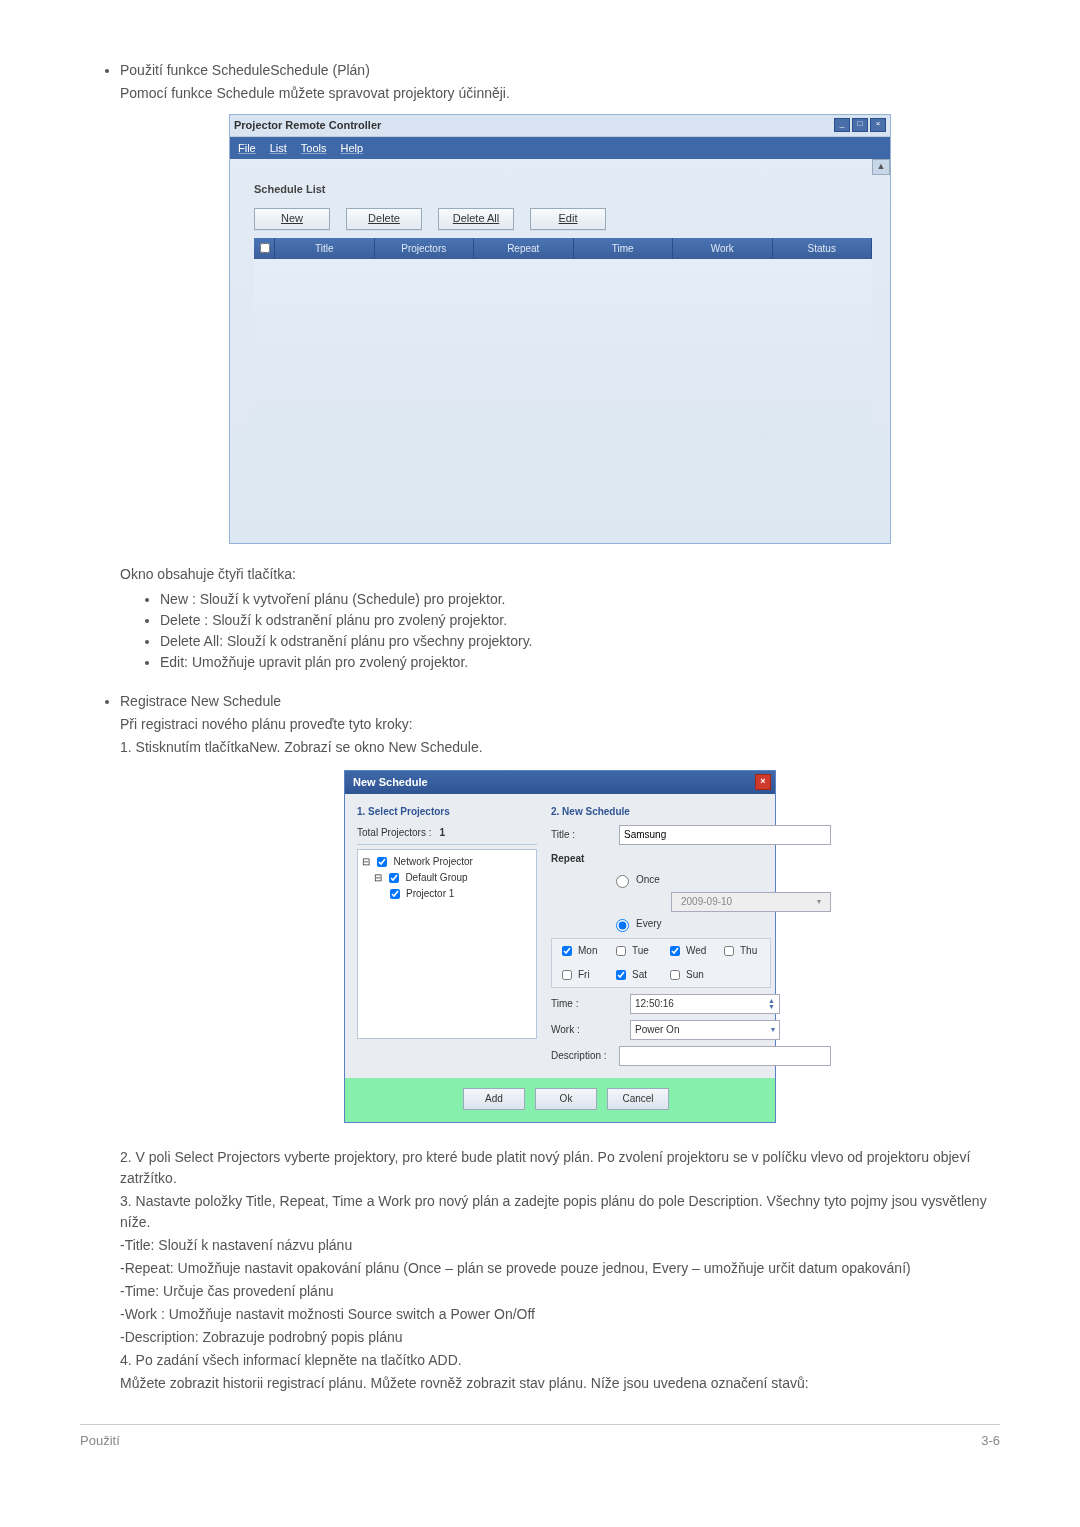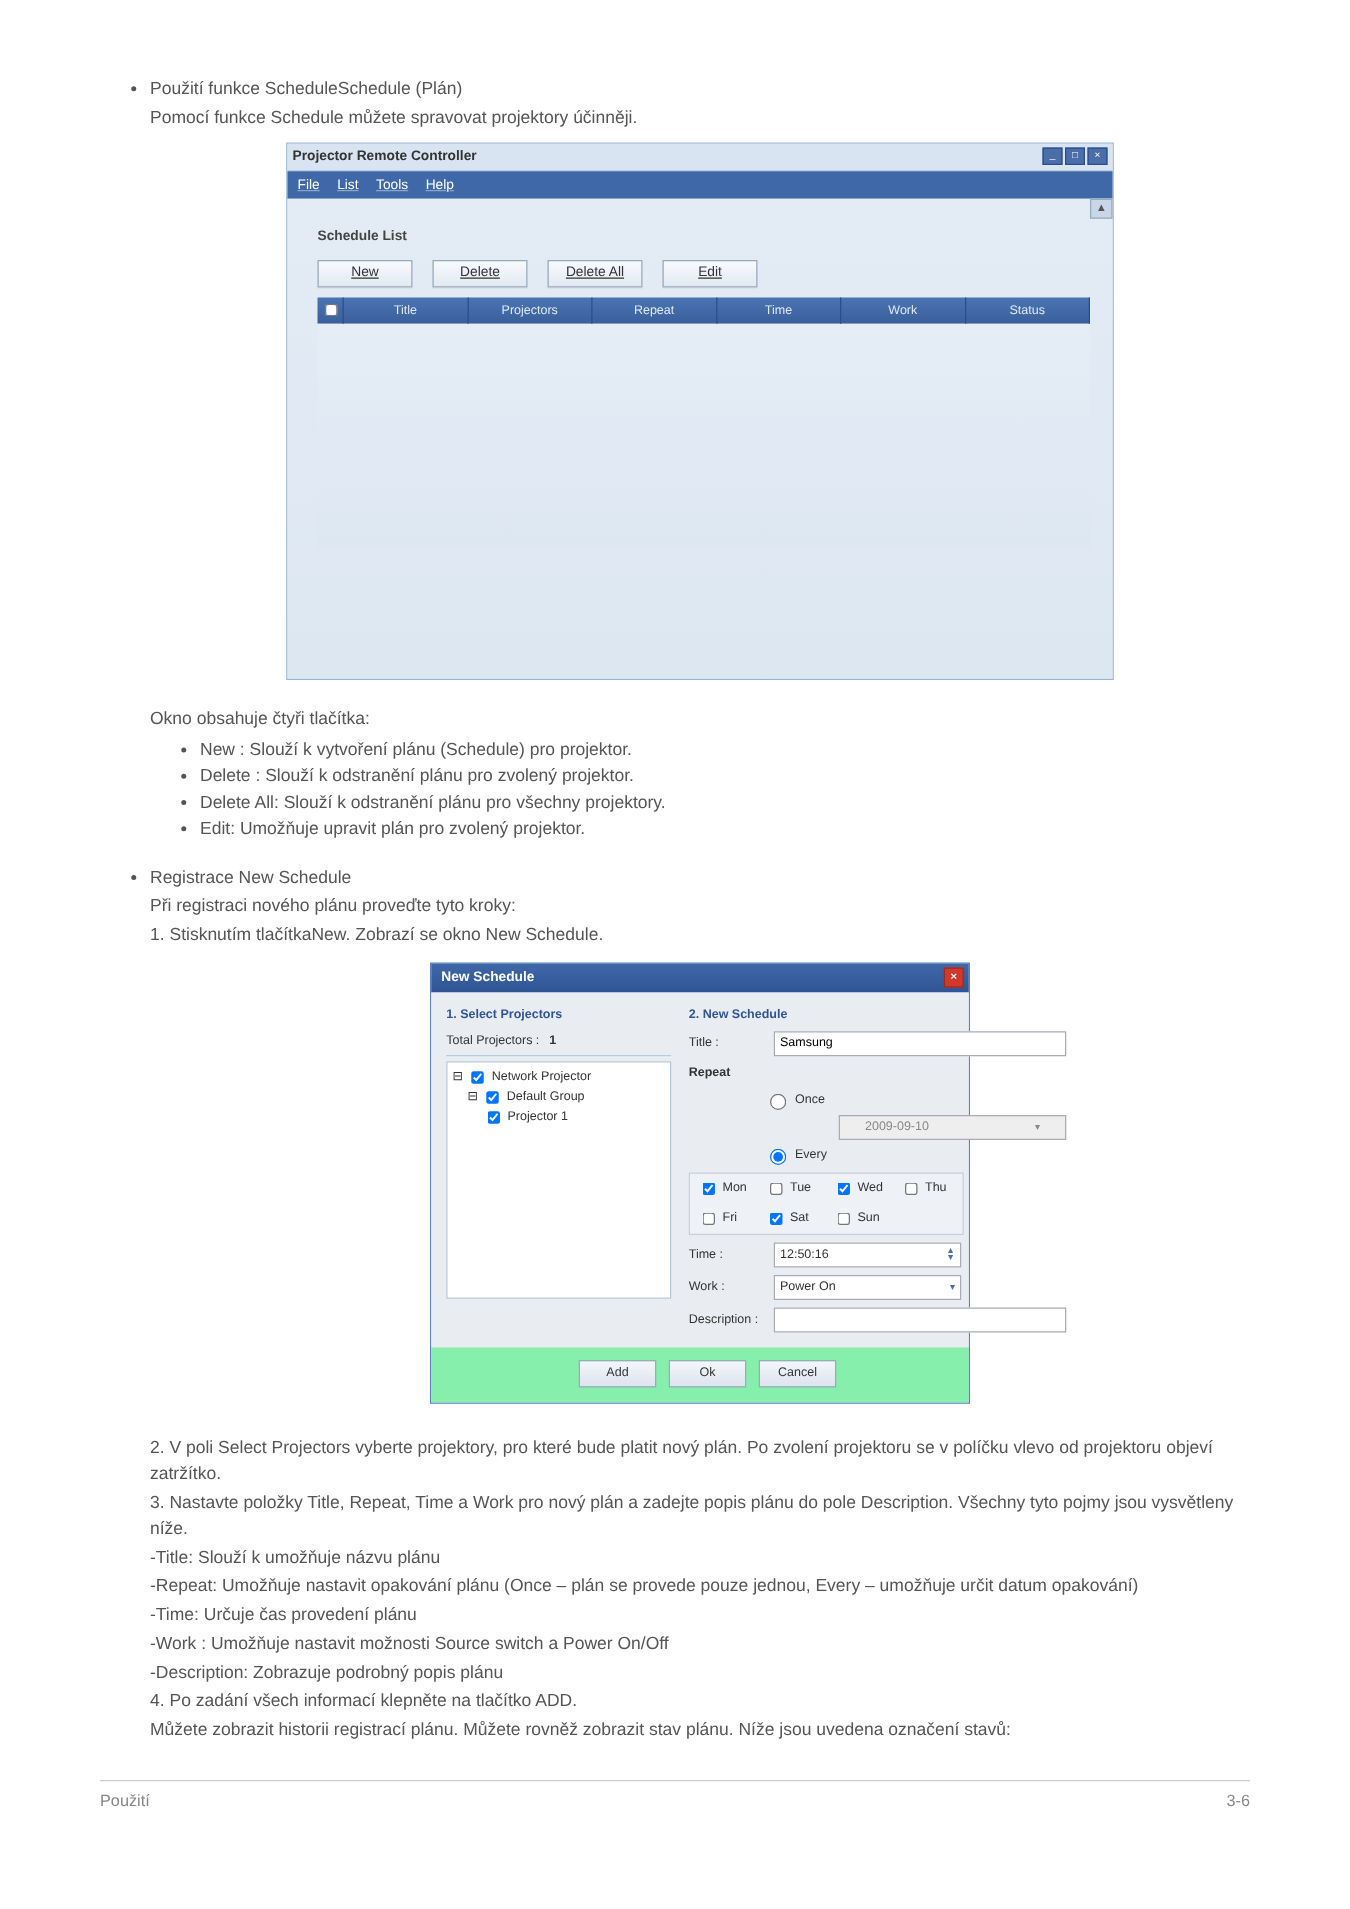--- a/index.html
+++ b/index.html
@@ -160,7 +160,7 @@
     color:#888;
     height:16px;
     font-size:10px;
-    padding:1px 20px;
+    padding:1px 9px;
     display:flex; justify-content:space-between; align-items:center;
     width: 140px;
   }

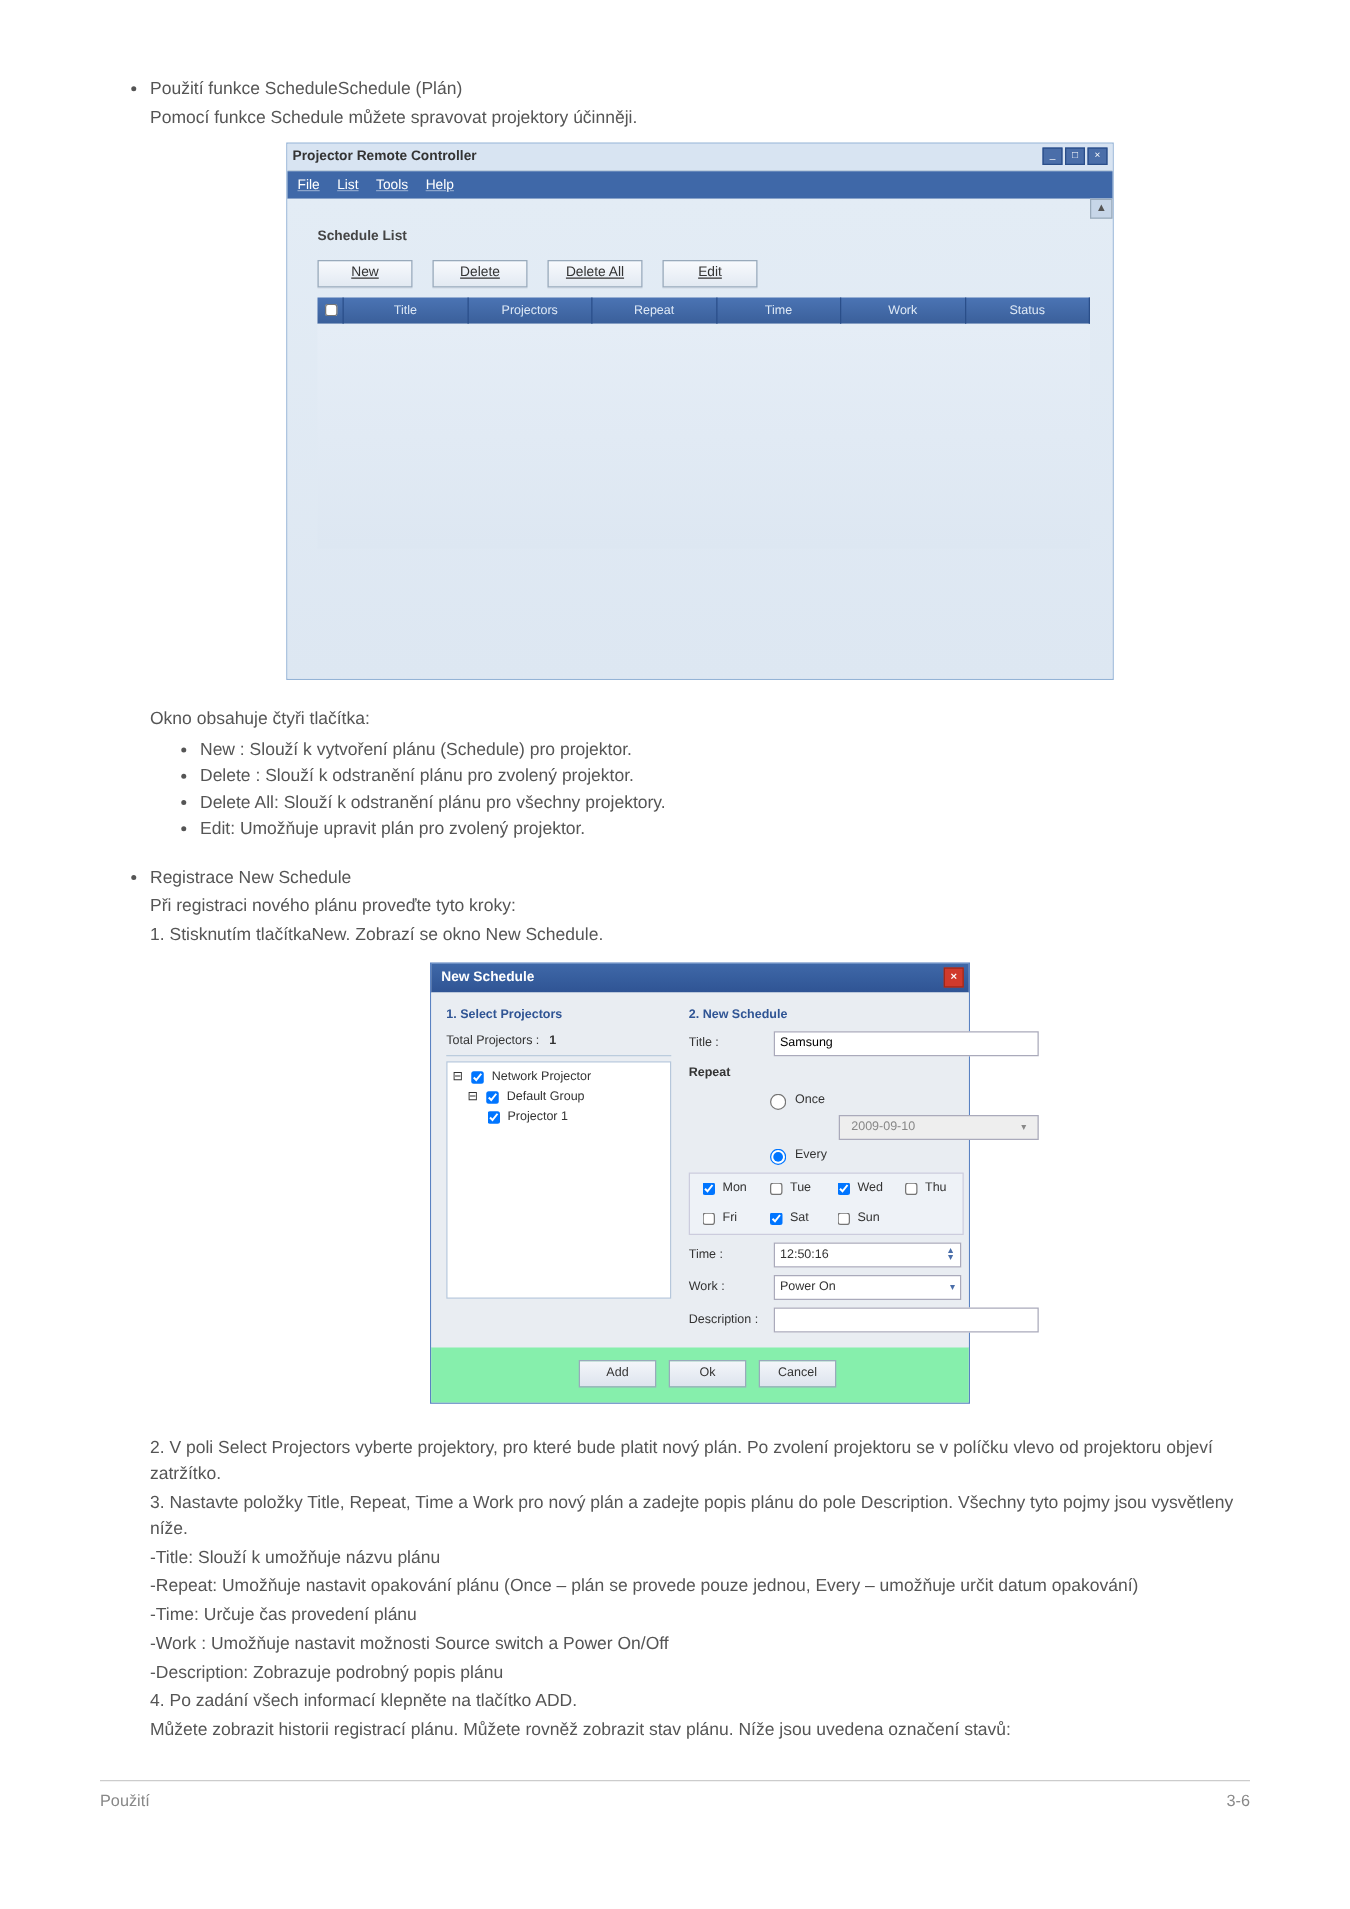--- a/index.html
+++ b/index.html
@@ -184,7 +184,7 @@
     font-size:10px;
     padding:1px 4px;
     width: 140px;
-    display:flex; justify-content:space-between; align-items:center;
+    display:flex; justify-content:space-between; align-items:center;margin-left:11px;
   }
   .spin-arrows { display:flex; flex-direction:column; }
   .spin-arrows span{ font-size:7px; line-height:6px; color:#4a6ea9;}

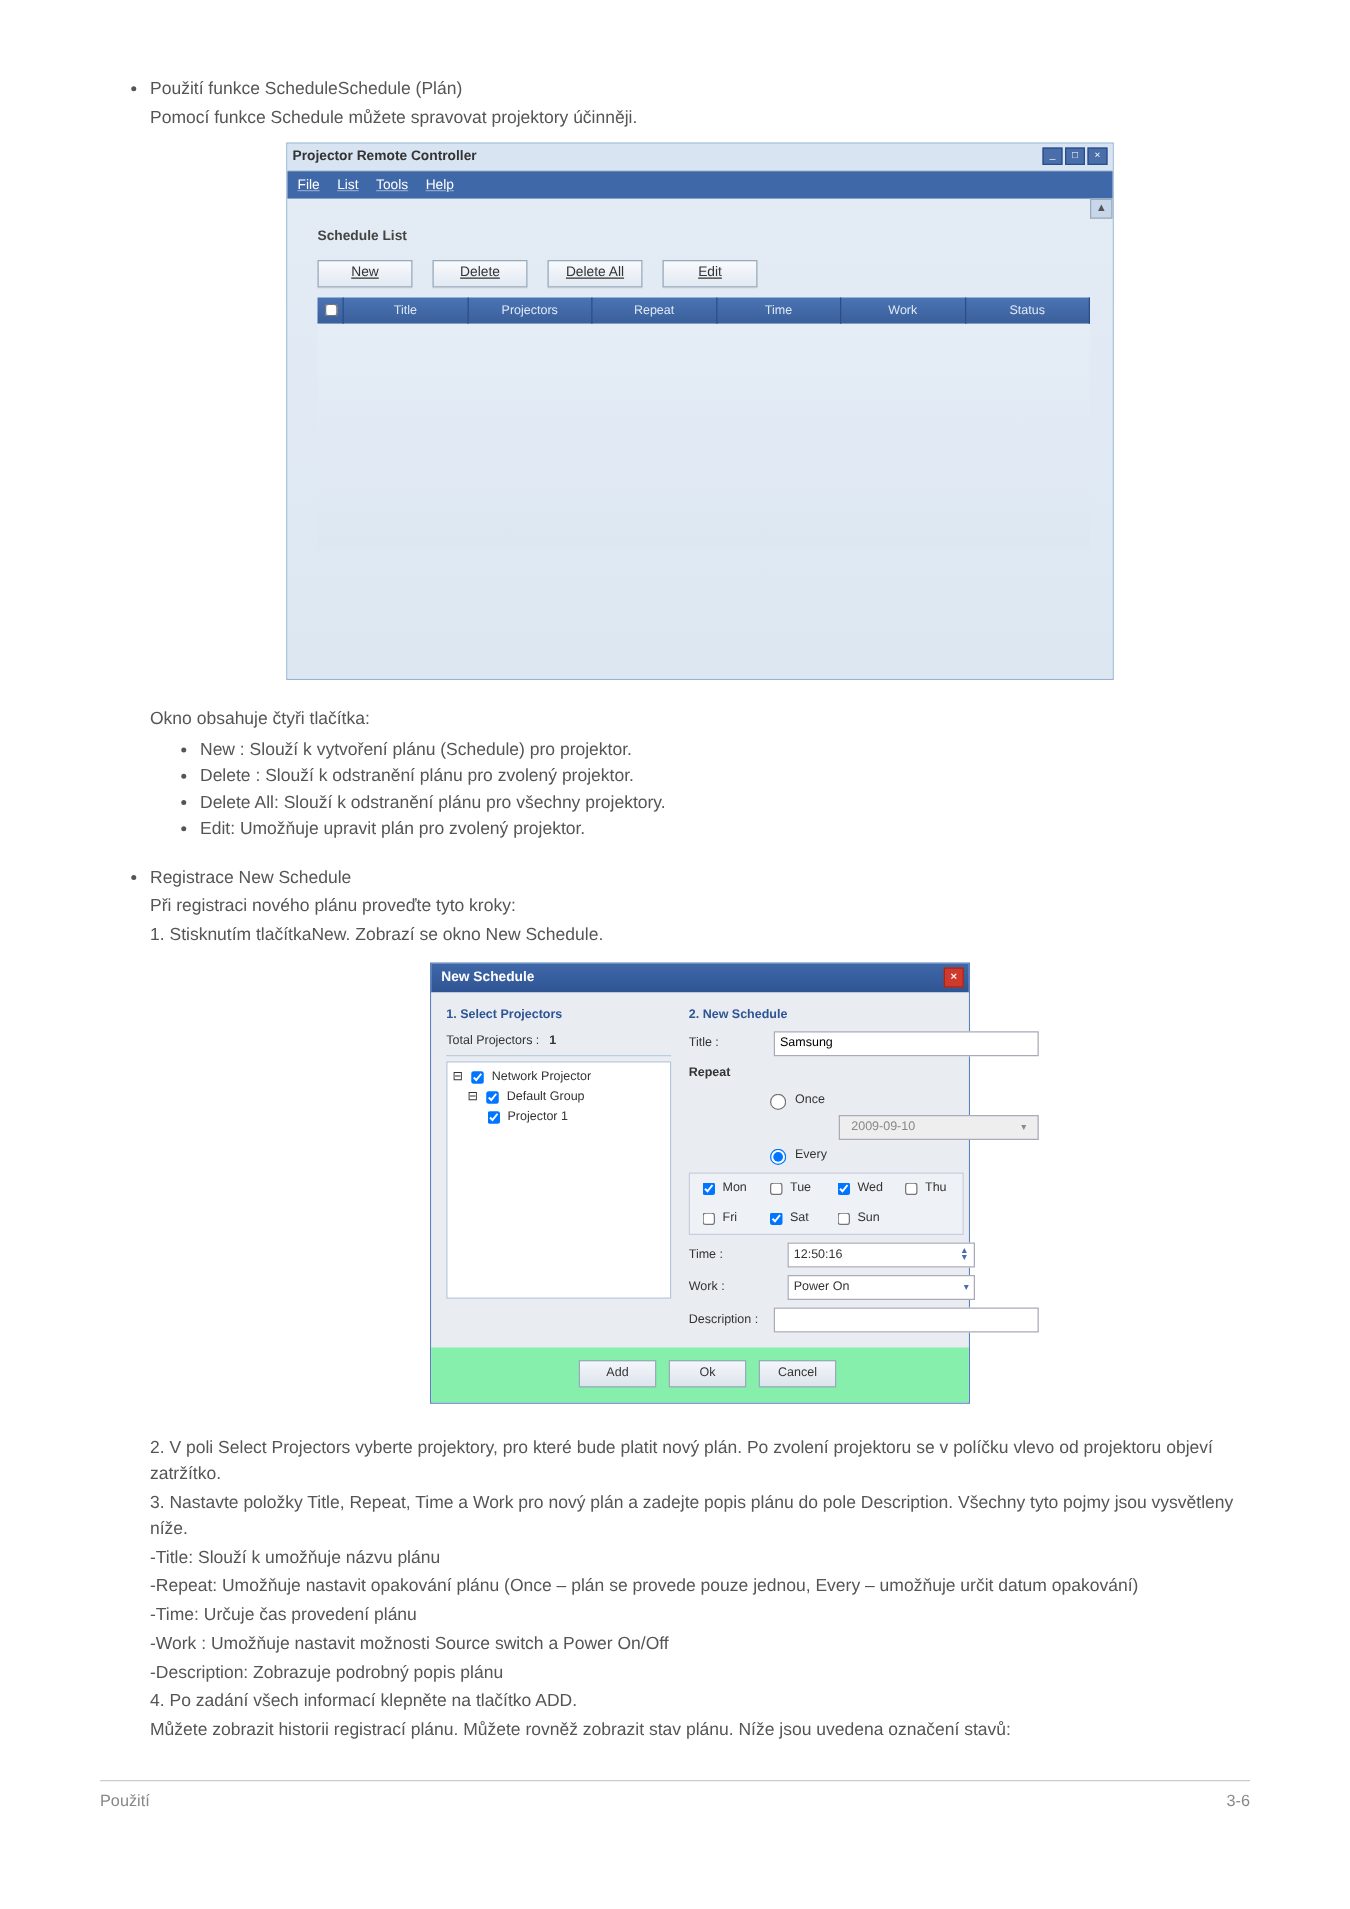--- a/index.html
+++ b/index.html
@@ -386,7 +386,7 @@
 
     <div class="section-para">2. V poli Select Projectors vyberte projektory, pro které bude platit nový plán. Po zvolení projektoru se v políčku vlevo od projektoru objeví zatržítko.</div>
     <div class="section-para">3. Nastavte položky Title, Repeat, Time a Work pro nový plán a zadejte popis plánu do pole Description. Všechny tyto pojmy jsou vysvětleny níže.</div>
-    <div class="section-para">-Title: Slouží k umožňuje názvu plánu</div>
+    <div class="section-para">-Title: Slouží k nastavení názvu plánu</div>
     <div class="section-para">-Repeat: Umožňuje nastavit opakování plánu (Once – plán se provede pouze jednou, Every – umožňuje určit datum opakování)</div>
     <div class="section-para">-Time: Určuje čas provedení plánu</div>
     <div class="section-para">-Work : Umožňuje nastavit možnosti Source switch a Power On/Off</div>

